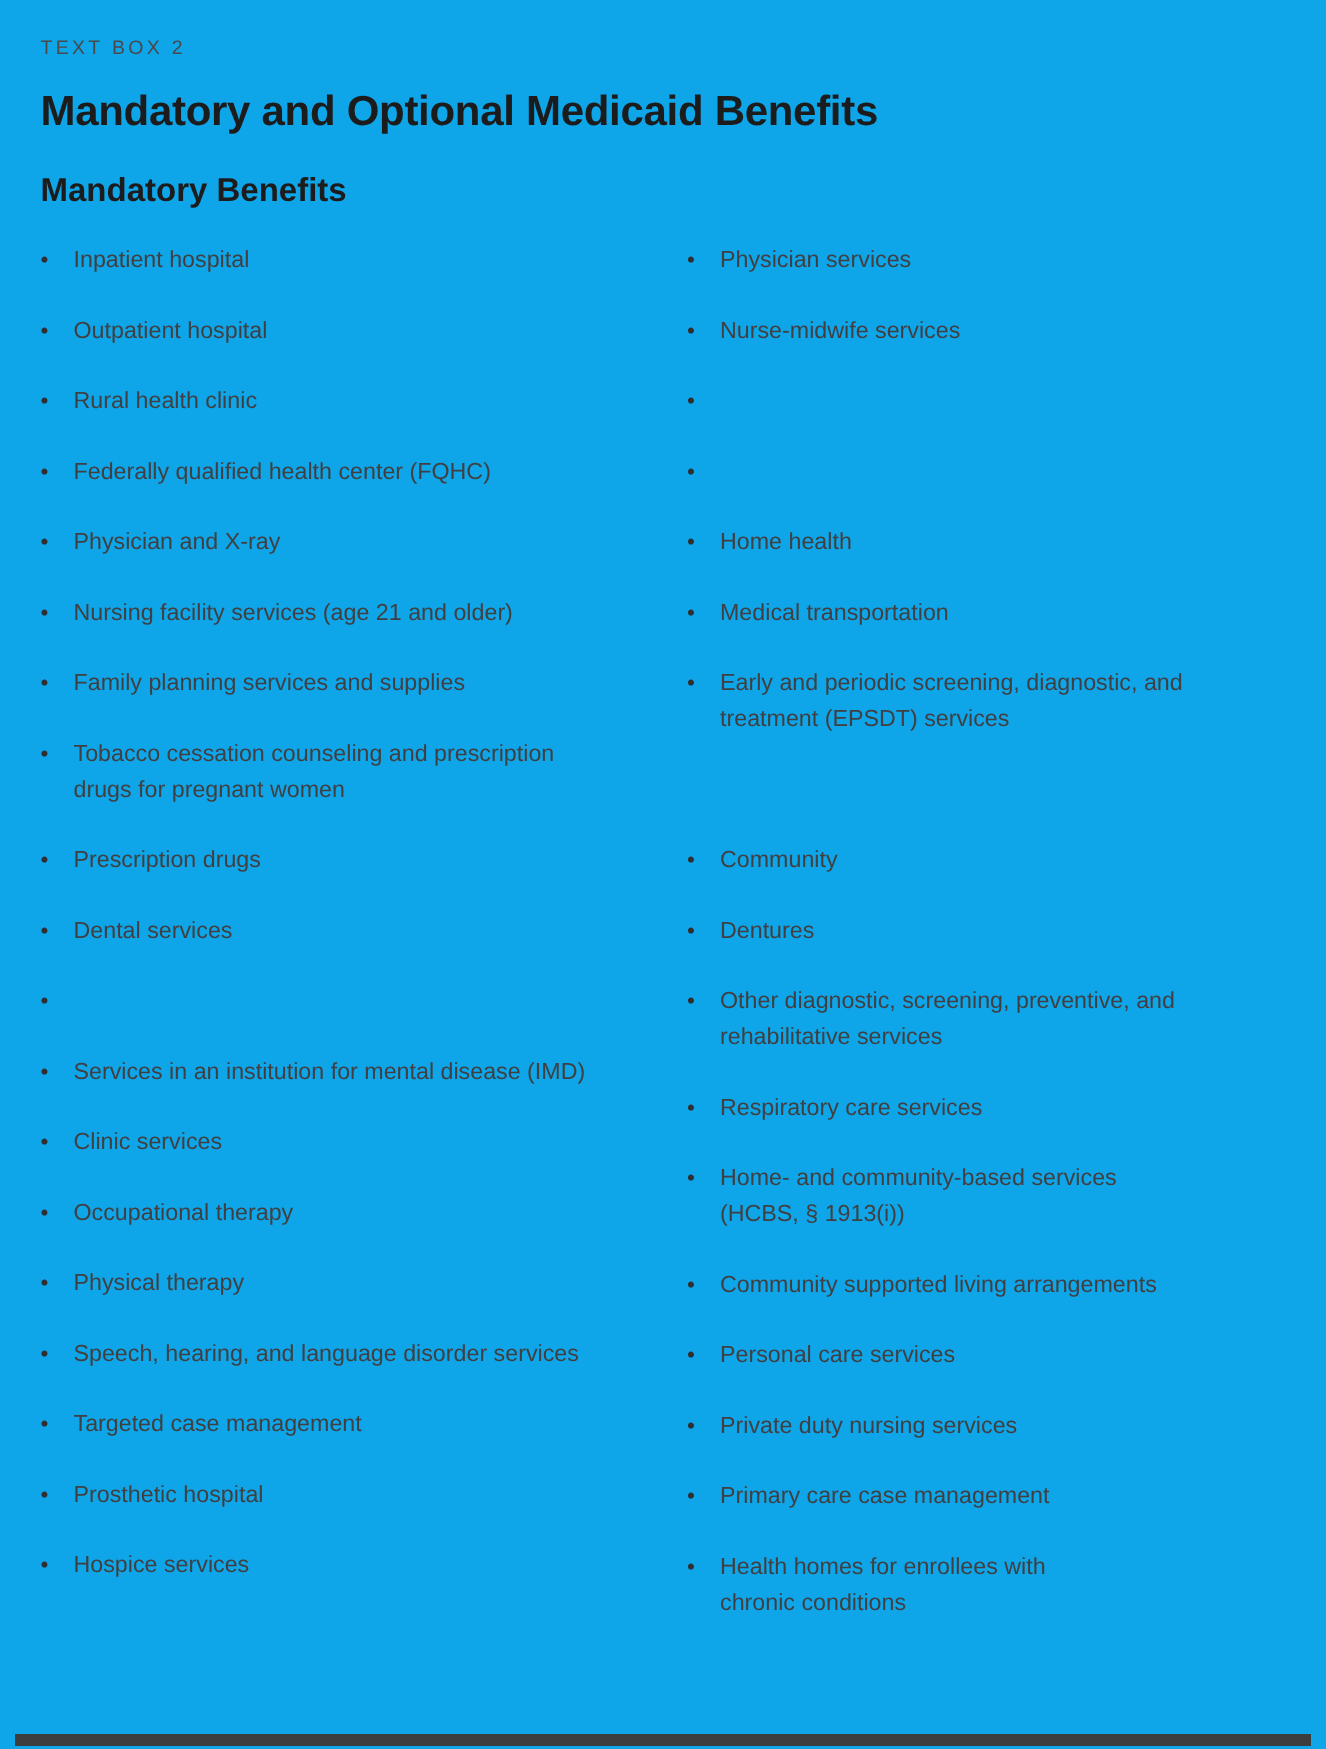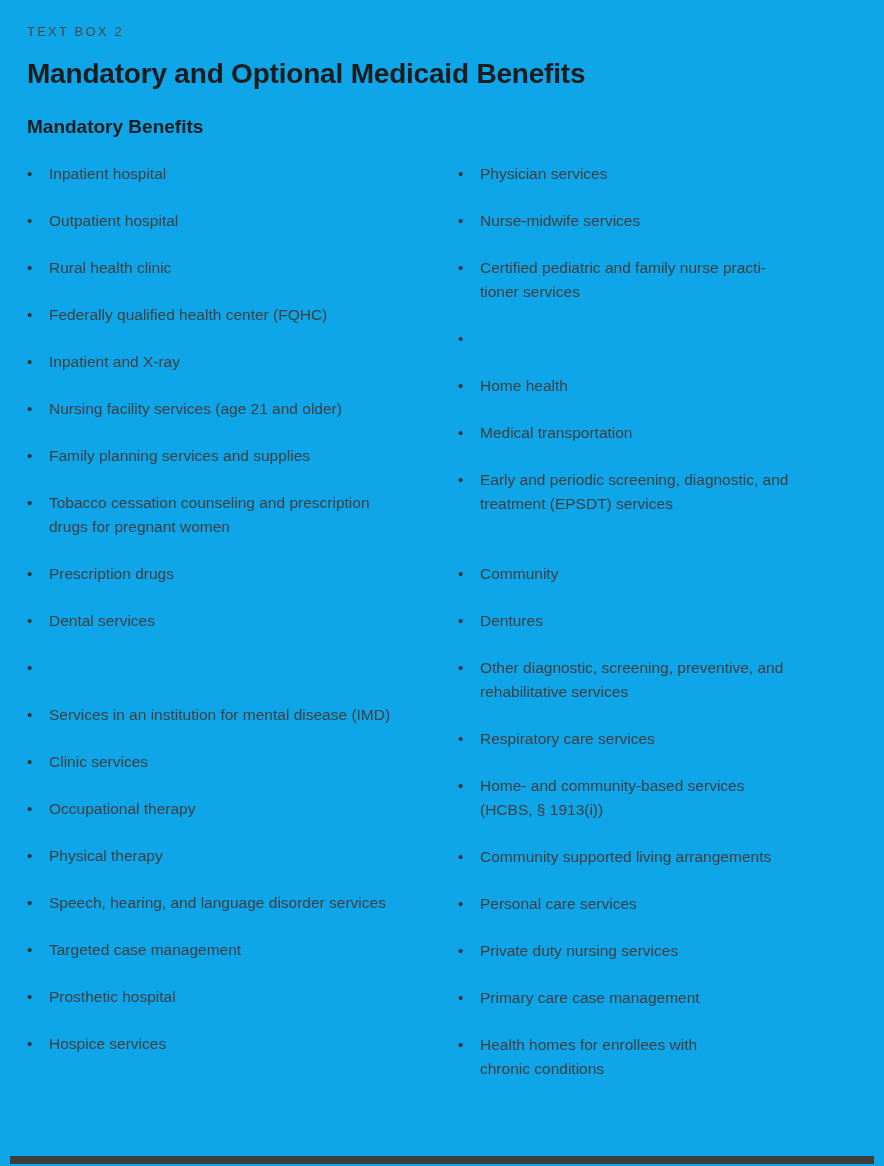--- a/index.html
+++ b/index.html
@@ -32,7 +32,7 @@
     margin: 0 0 27px 0;
   }
   .section-heading {
-    font-size: 19px;
+    font-size: 22px;
     font-weight: 700;
     color: #1c1c1c;
     margin: 0 0 25px 0;

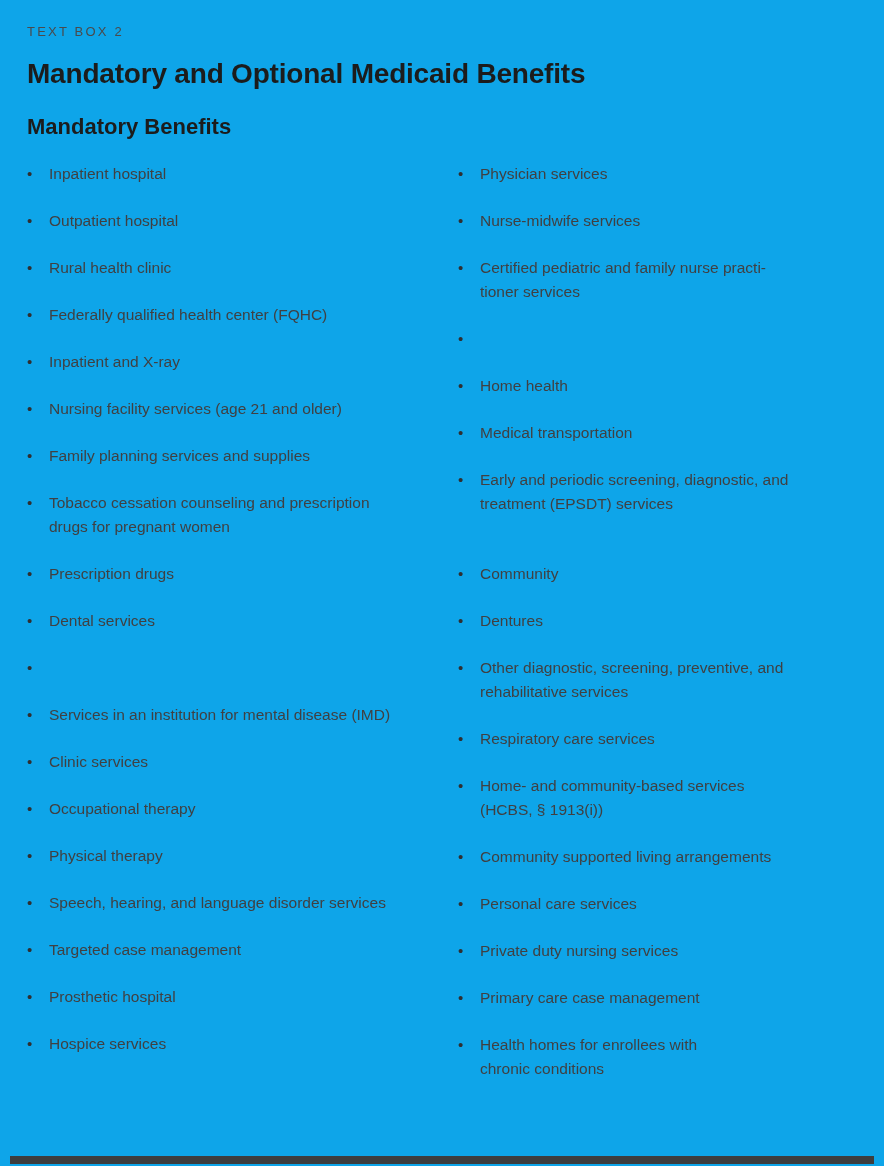--- a/index.html
+++ b/index.html
@@ -148,8 +148,6 @@
   </li>
             <li class="bullet-item">
     <span class="dot">•</span>
-    <span class="bullet-text">Certified pediatric and family nurse practi-
-tioner services</span>
   </li>
             <li class="bullet-item">
     <span class="dot">•</span>

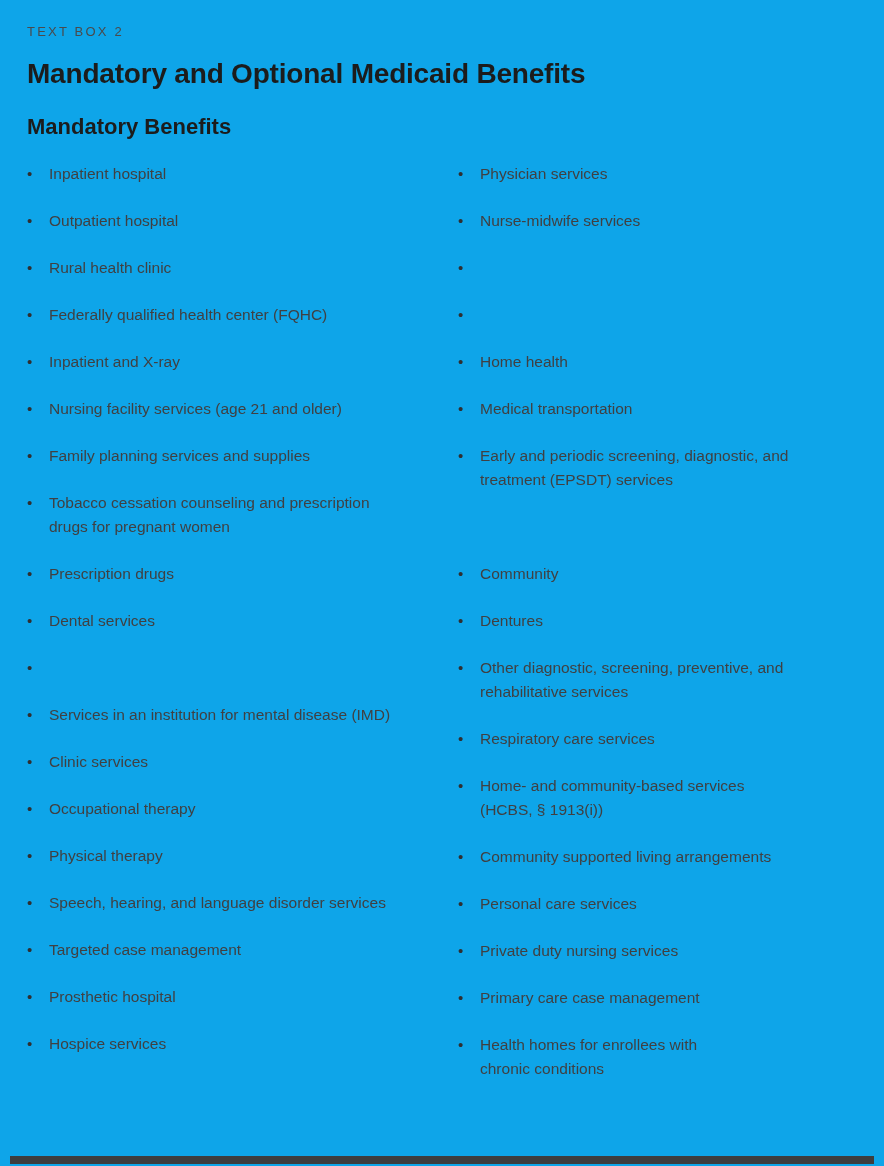--- a/index.html
+++ b/index.html
@@ -119,7 +119,7 @@
   </li>
             <li class="bullet-item">
     <span class="dot">•</span>
-    <span class="bullet-text">Inpatient and X-ray</span>
+    <span class="bullet-text">Physician and X-ray</span>
   </li>
             <li class="bullet-item">
     <span class="dot">•</span>

